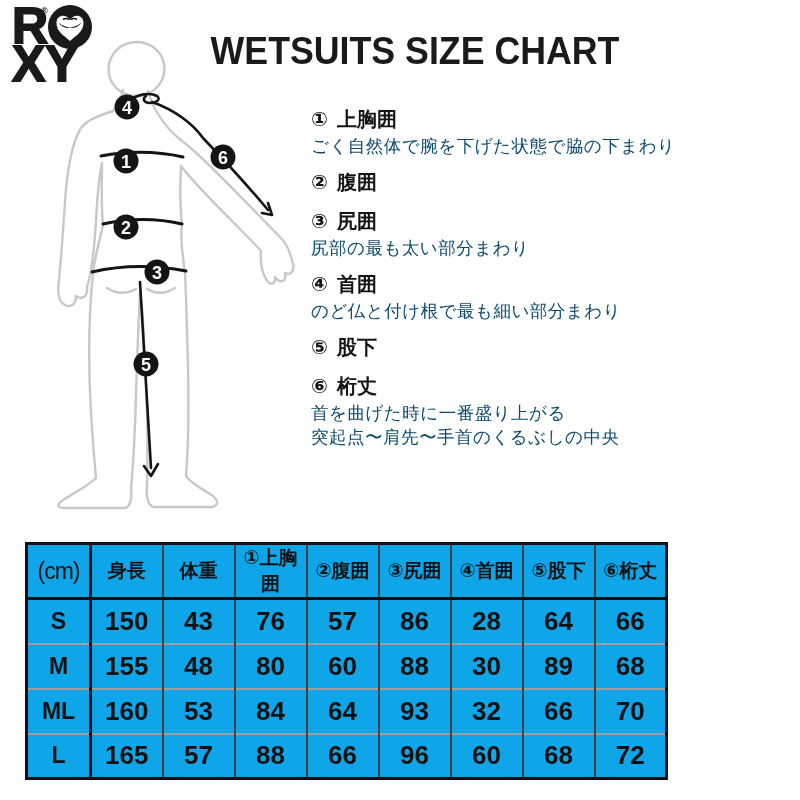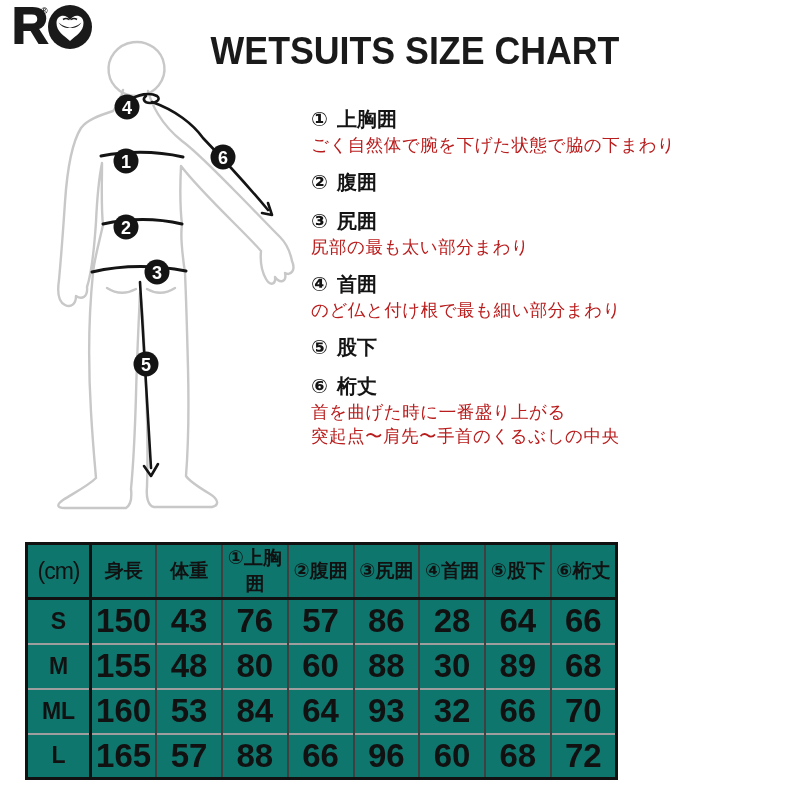--- a/index.html
+++ b/index.html
@@ -83,6 +83,9 @@
         <path d="M 15 14.5 Q 18 12.5 21 14.5 M 23 14.5 Q 26 12.5 29 14.5" stroke="#1a1a1a" stroke-width="1.6" fill="none"></path>
       </svg>
       <span class="logo-reg">®</span>
+    </div>
+    <div class="logo-line logo-line2">
+      <span class="logo-letters">XY</span>
     </div>
   </div>
 

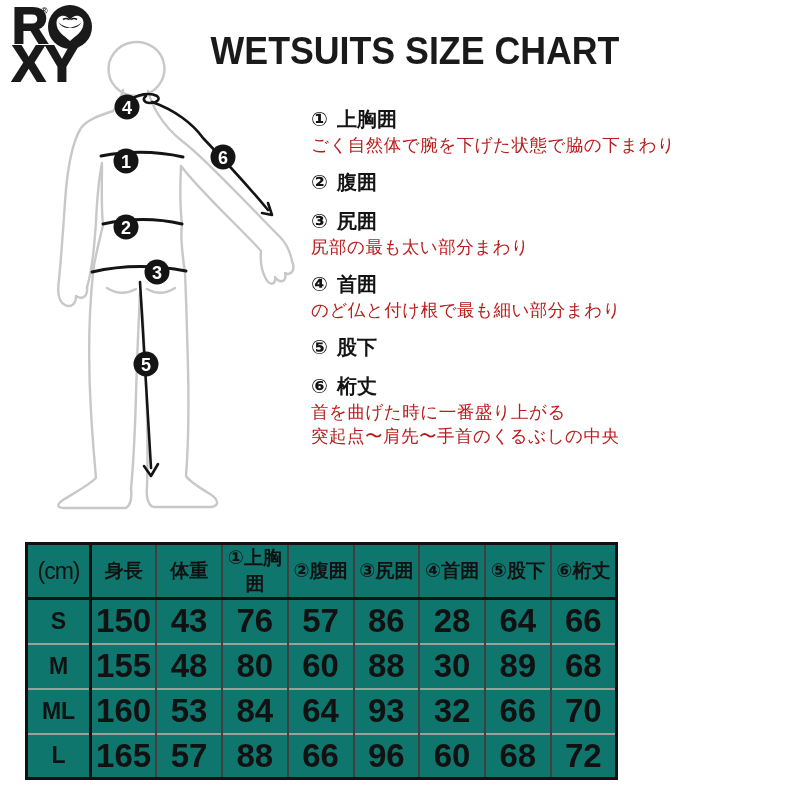--- a/index.html
+++ b/index.html
@@ -45,7 +45,7 @@
   .measure-list { position: absolute; left: 311px; top: 104px; width: 478px; }
   .measure-item { margin-bottom: 9px; }
   .m-head { display: flex; align-items: baseline; gap: 9px; font-size: 20px; font-weight: 700; line-height: 30px; color: #141414; }
-  .m-line { font-size: 17.5px; font-weight: 400; line-height: 24px; color: #b91c1c; letter-spacing: 0.5px; font-family: Liberation Mono, monospace; }
+  .m-line { font-size: 17.5px; font-weight: 400; line-height: 24px; color: #0c4a6e; letter-spacing: 0.5px; }
 
   
   .size-table {

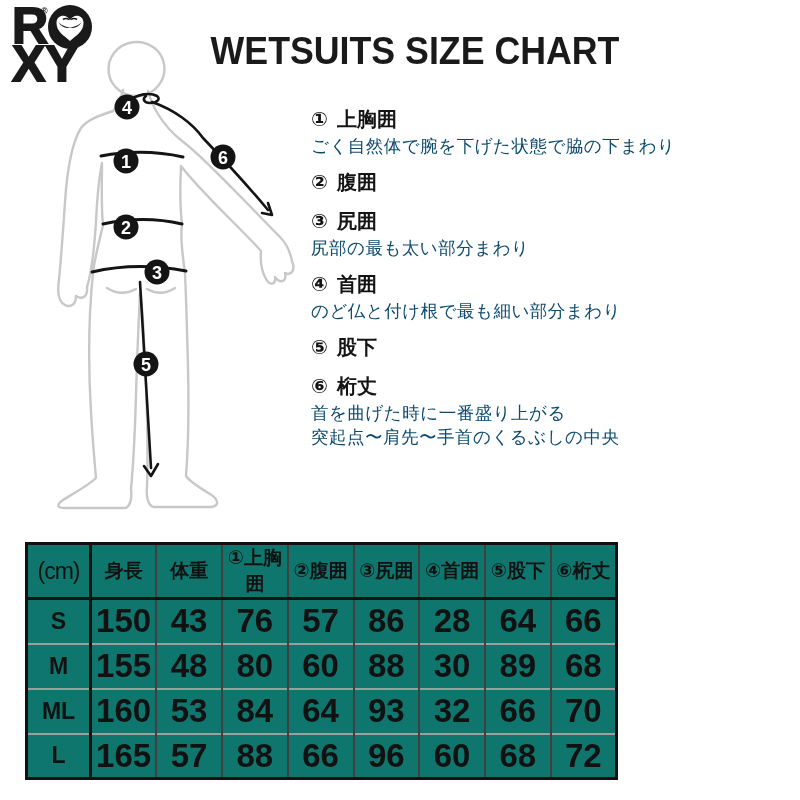--- a/index.html
+++ b/index.html
@@ -49,8 +49,8 @@
 
   
   .size-table {
-    position: absolute; left: 25px; top: 542px; width: 593px;
-    border-collapse: collapse; table-layout: fixed; background: #0f766e;
+    position: absolute; left: 25px; top: 542px; width: 643px;
+    border-collapse: collapse; table-layout: fixed; background: #0ea5e9;
     border: 3px solid #111;
   }
   .size-table th, .size-table td {

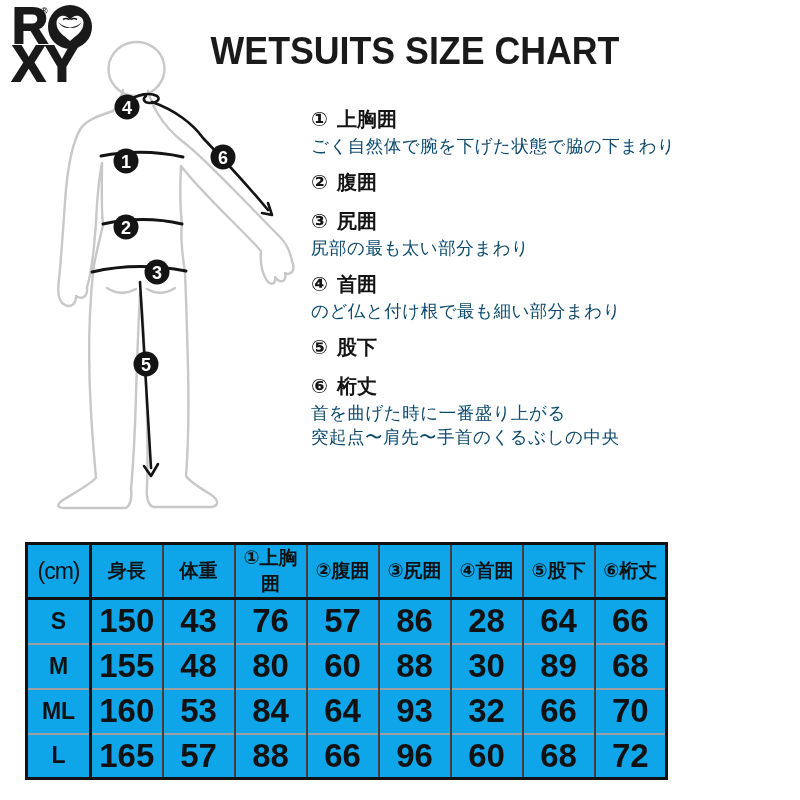--- a/index.html
+++ b/index.html
@@ -66,7 +66,7 @@
   .size-table tbody tr + tr th, .size-table tbody tr + tr td { border-top: 2px solid #9e9e9e; }
   .size-table tbody th { font-size: 23px; font-weight: 700; border-right: 3px solid #111; }
   .size-table thead th.unit-cell { border-right: 3px solid #111; }
-  .size-table tbody td { font-size: 33px; font-weight: 700; }
+  .size-table tbody td { font-size: 26px; font-weight: 700; }
 </style>
 </head>
 <body>

